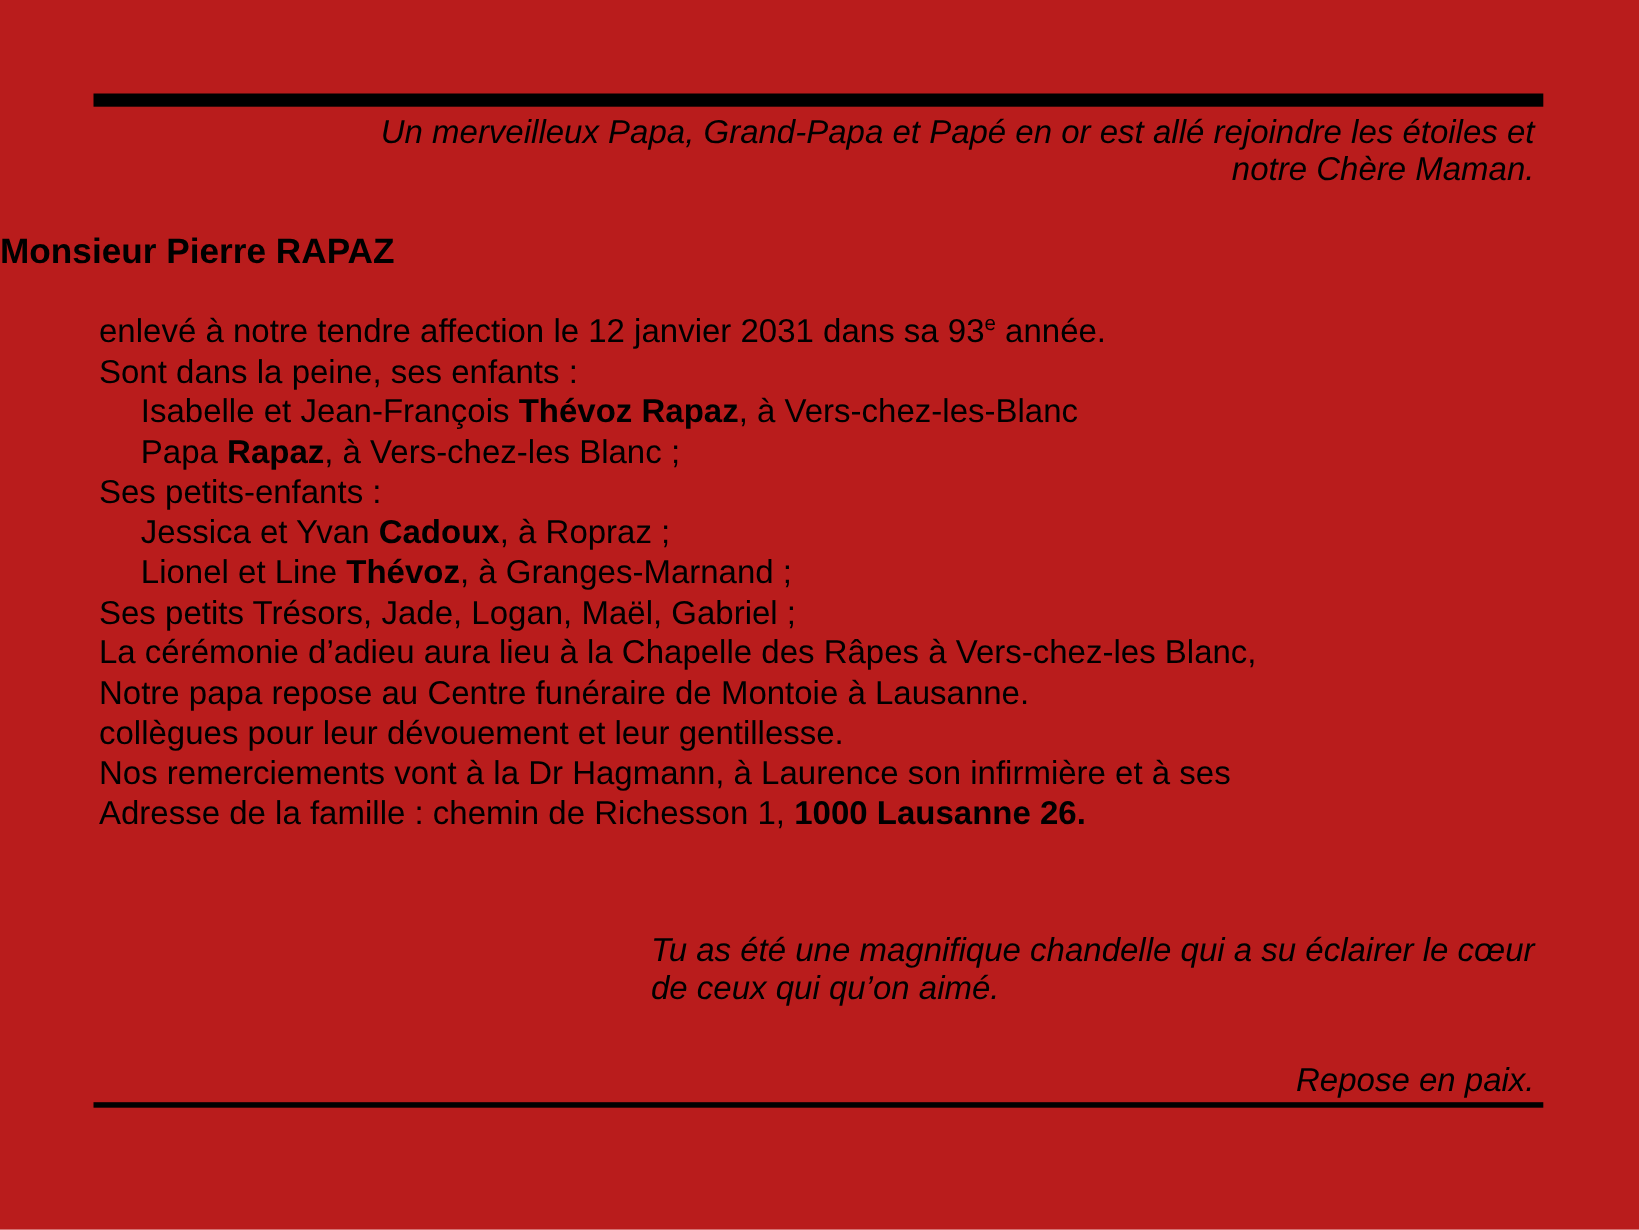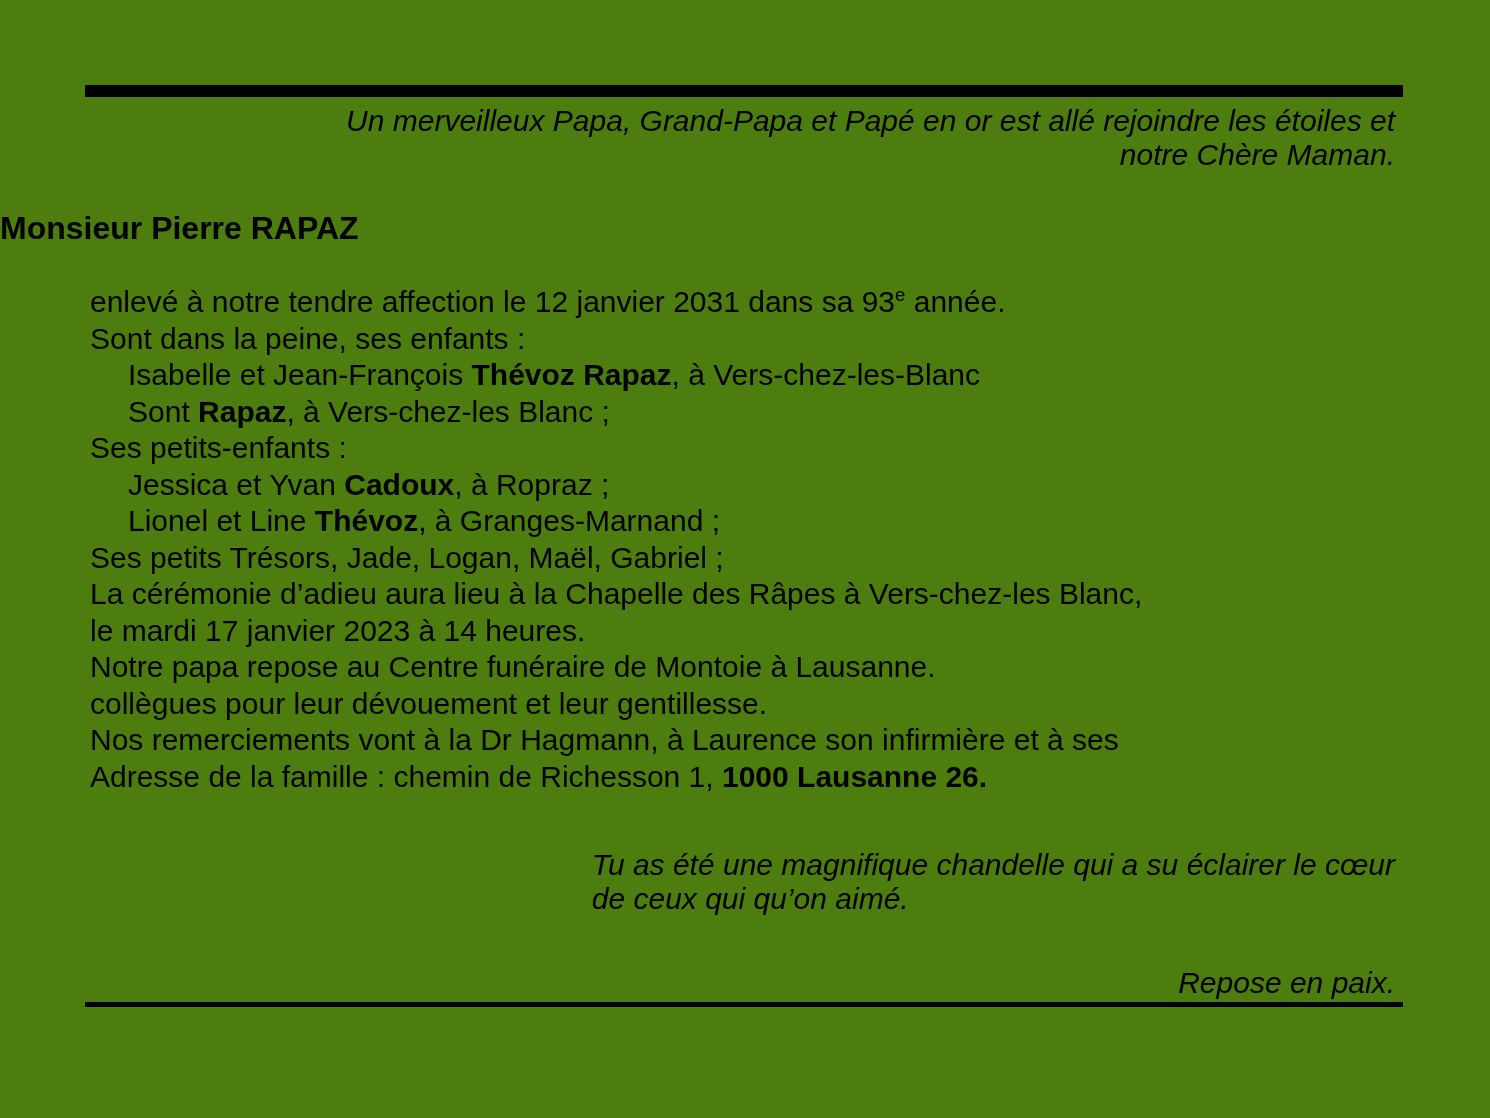--- a/index.html
+++ b/index.html
@@ -11,7 +11,7 @@
     position: relative;
     width: 1490px;
     height: 1118px;
-    background: #4d7c0f;
+    background: #b91c1c;
     color: #000000;
     font-family: "Liberation Sans", sans-serif;
     overflow: hidden;

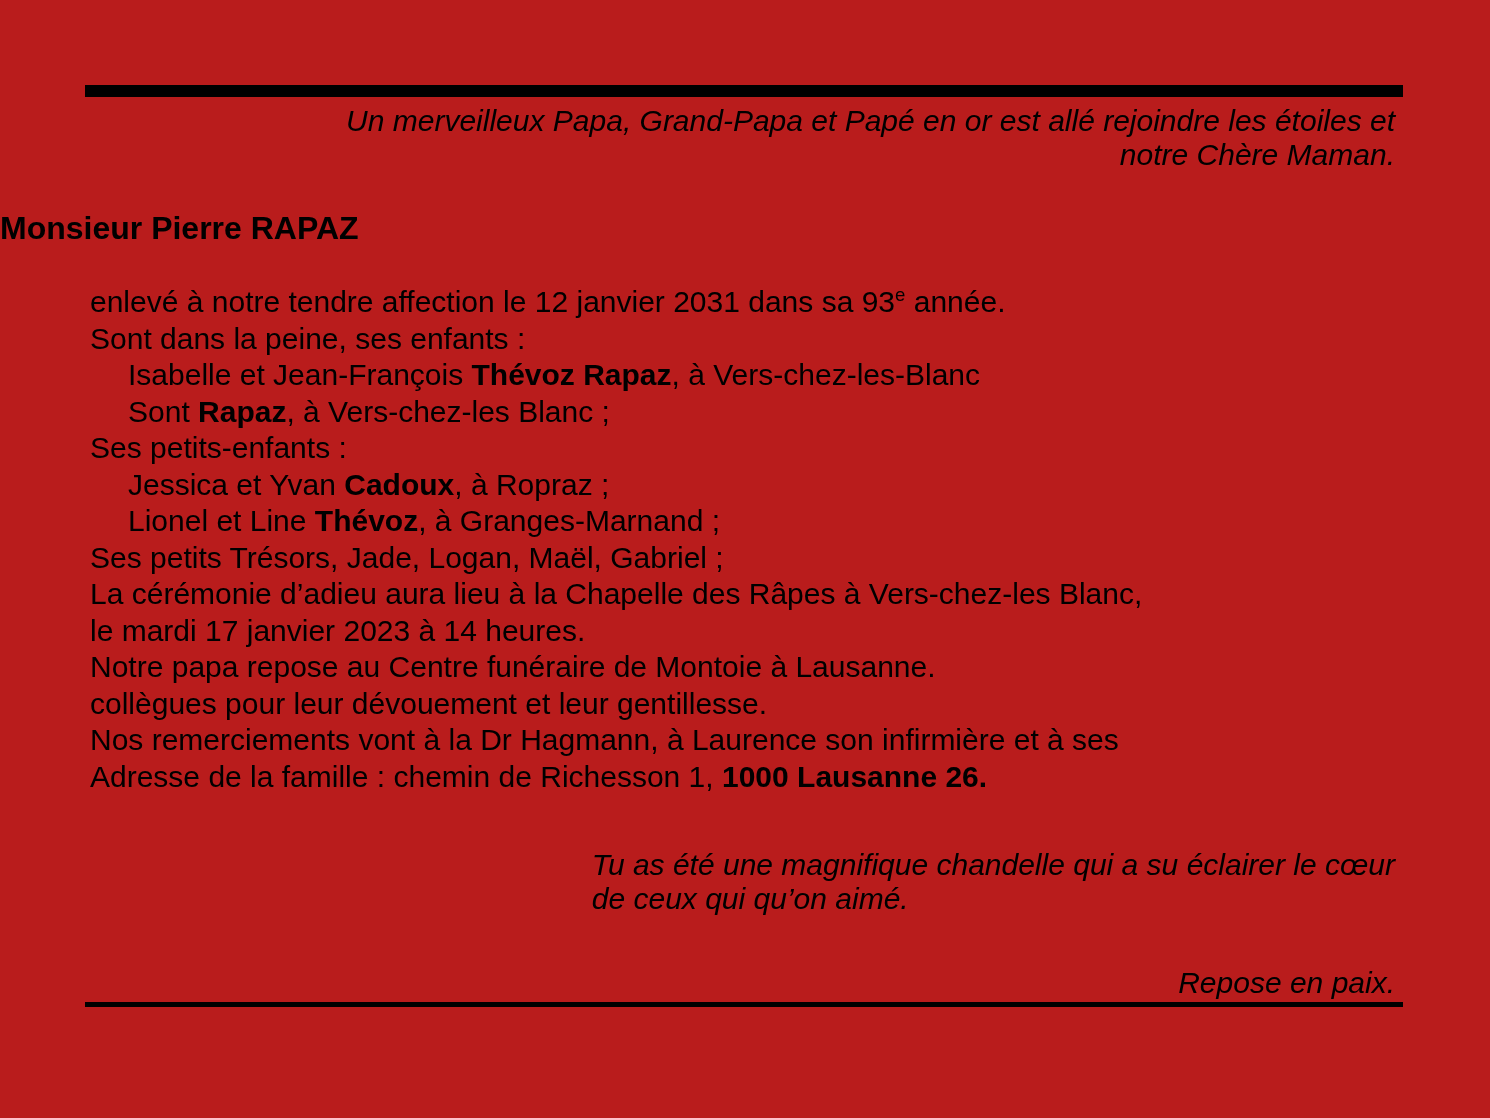--- a/index.html
+++ b/index.html
@@ -113,7 +113,7 @@
       <div class="body-line"><span>enlevé à notre tendre affection le 12 janvier 2031 dans sa 93</span><sup>e</sup><span> année.</span></div>
       <div class="body-line"><span>Sont dans la peine, ses enfants :</span></div>
       <div class="body-line indent"><span>Isabelle et Jean-François </span><b>Thévoz Rapaz</b><span>, à Vers-chez-les-Blanc</span></div>
-      <div class="body-line indent"><span>Sont </span><b>Rapaz</b><span>, à Vers-chez-les Blanc ;</span></div>
+      <div class="body-line indent"><span>Papa </span><b>Rapaz</b><span>, à Vers-chez-les Blanc ;</span></div>
       <div class="body-line"><span>Ses petits-enfants :</span></div>
       <div class="body-line indent"><span>Jessica et Yvan </span><b>Cadoux</b><span>, à Ropraz ;</span></div>
       <div class="body-line indent"><span>Lionel et Line </span><b>Thévoz</b><span>, à Granges-Marnand ;</span></div>

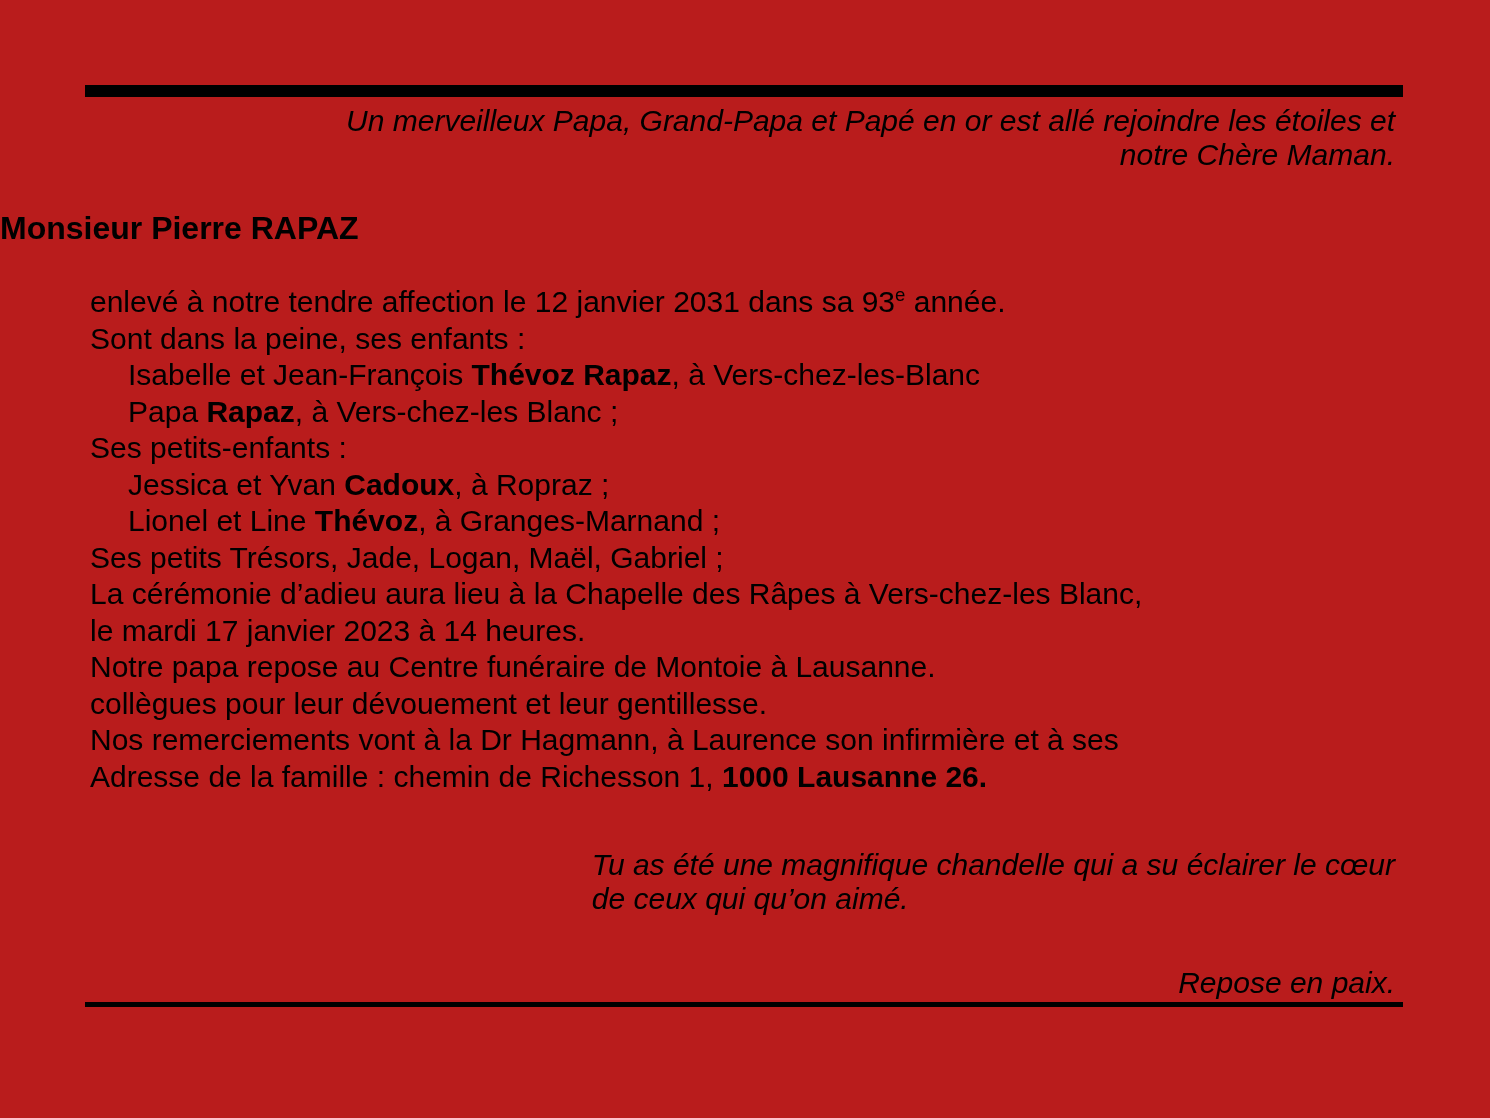--- a/index.html
+++ b/index.html
@@ -119,7 +119,6 @@
       <div class="body-line indent"><span>Lionel et Line </span><b>Thévoz</b><span>, à Granges-Marnand ;</span></div>
       <div class="body-line"><span>Ses petits Trésors, Jade, Logan, Maël, Gabriel ;</span></div>
       <div class="body-line"><span>La cérémonie d’adieu aura lieu à la Chapelle des Râpes à Vers-chez-les Blanc,</span></div>
-      <div class="body-line"><span>le mardi 17 janvier 2023 à 14 heures.</span></div>
       <div class="body-line"><span>Notre papa repose au Centre funéraire de Montoie à Lausanne.</span></div>
       <div class="body-line"><span>collègues pour leur dévouement et leur gentillesse.</span></div>
       <div class="body-line"><span>Nos remerciements vont à la Dr Hagmann, à Laurence son infirmière et à ses</span></div>

